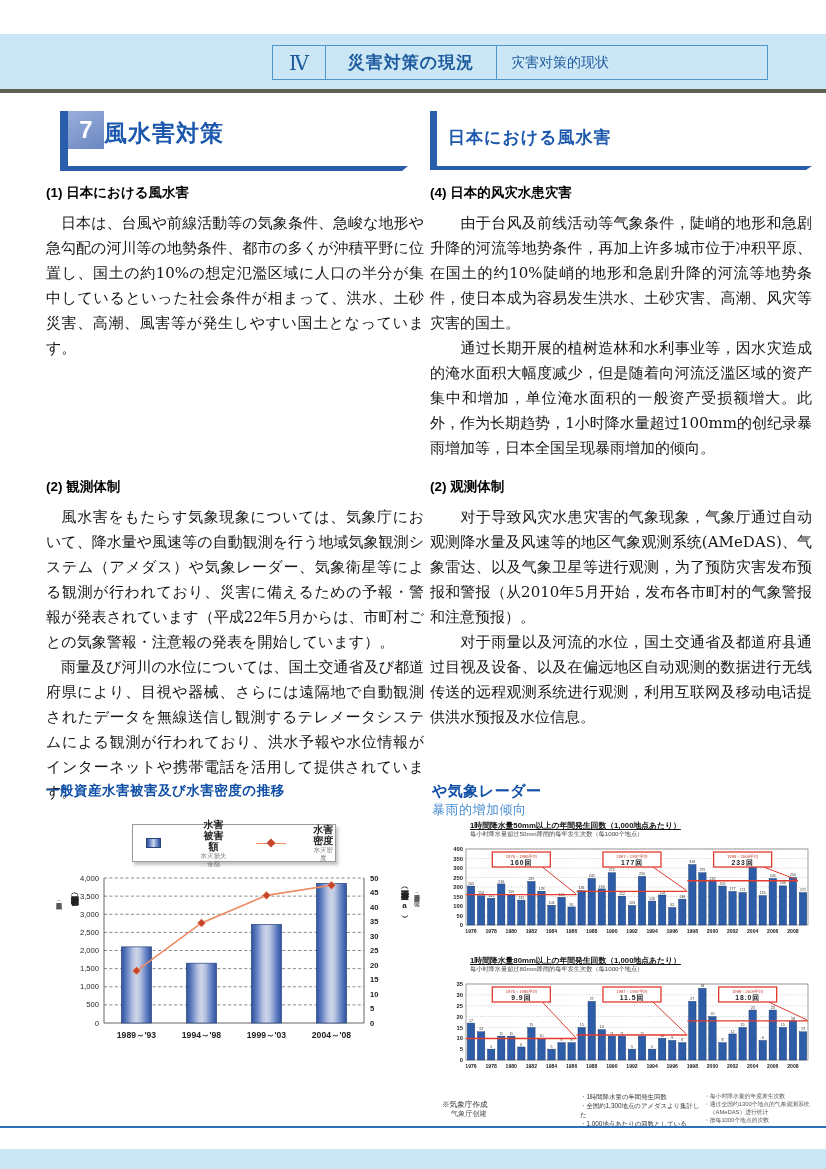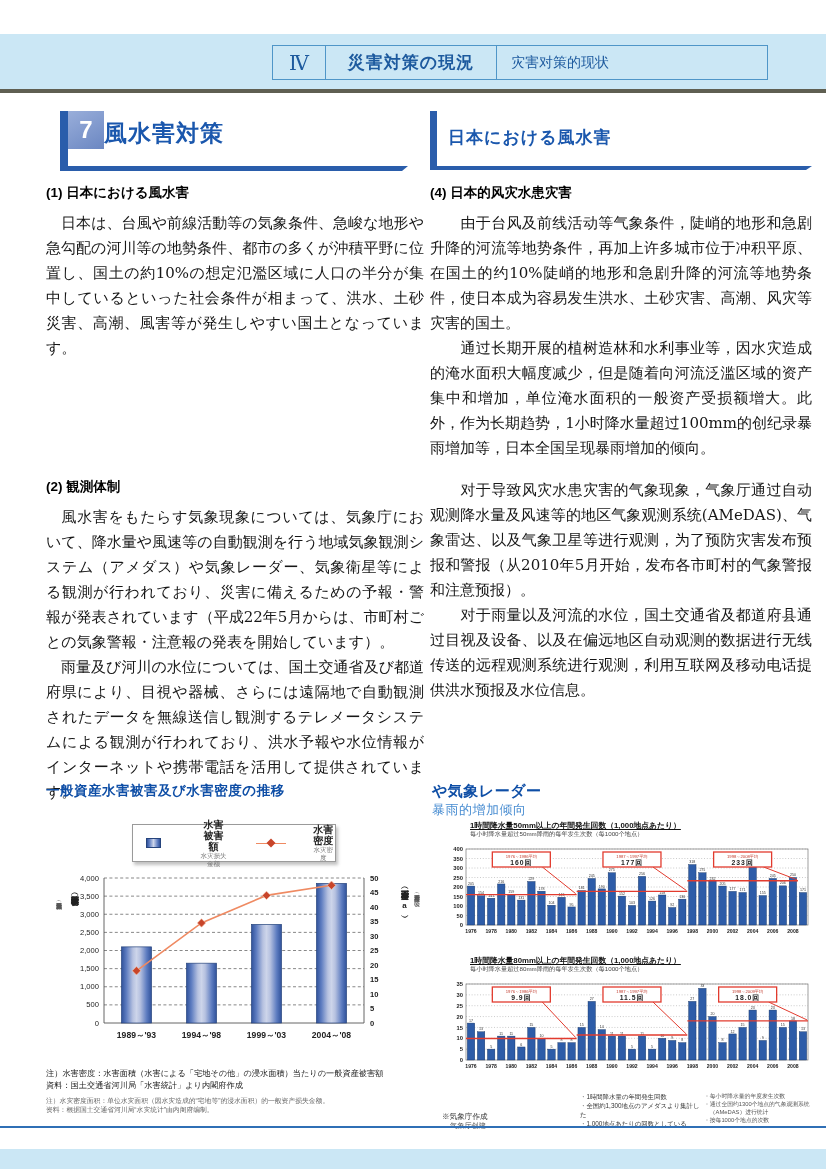--- a/index.html
+++ b/index.html
@@ -114,6 +114,7 @@
   <p>　　通过长期开展的植树造林和水利事业等，因水灾造成的淹水面积大幅度减少，但是随着向河流泛滥区域的资产集中和增加，单位淹水面积的一般资产受损额增大。此外，作为长期趋势，1小时降水量超过100mm的创纪录暴雨增加等，日本全国呈现暴雨增加的倾向。</p>
 </div>
 <div class="abs textcol" style="left:430px;top:478px;width:382px;">
+  <h3 class="col-h">(2) 观测体制</h3>
   <p>　　对于导致风灾水患灾害的气象现象，气象厅通过自动观测降水量及风速等的地区气象观测系统(AMeDAS)、气象雷达、以及气象卫星等进行观测，为了预防灾害发布预报和警报（从2010年5月开始，发布各市町村的气象警报和注意预报）。</p>
   <p>　　对于雨量以及河流的水位，国土交通省及都道府县通过目视及设备、以及在偏远地区自动观测的数据进行无线传送的远程观测系统进行观测，利用互联网及移动电话提供洪水预报及水位信息。</p>
 </div>

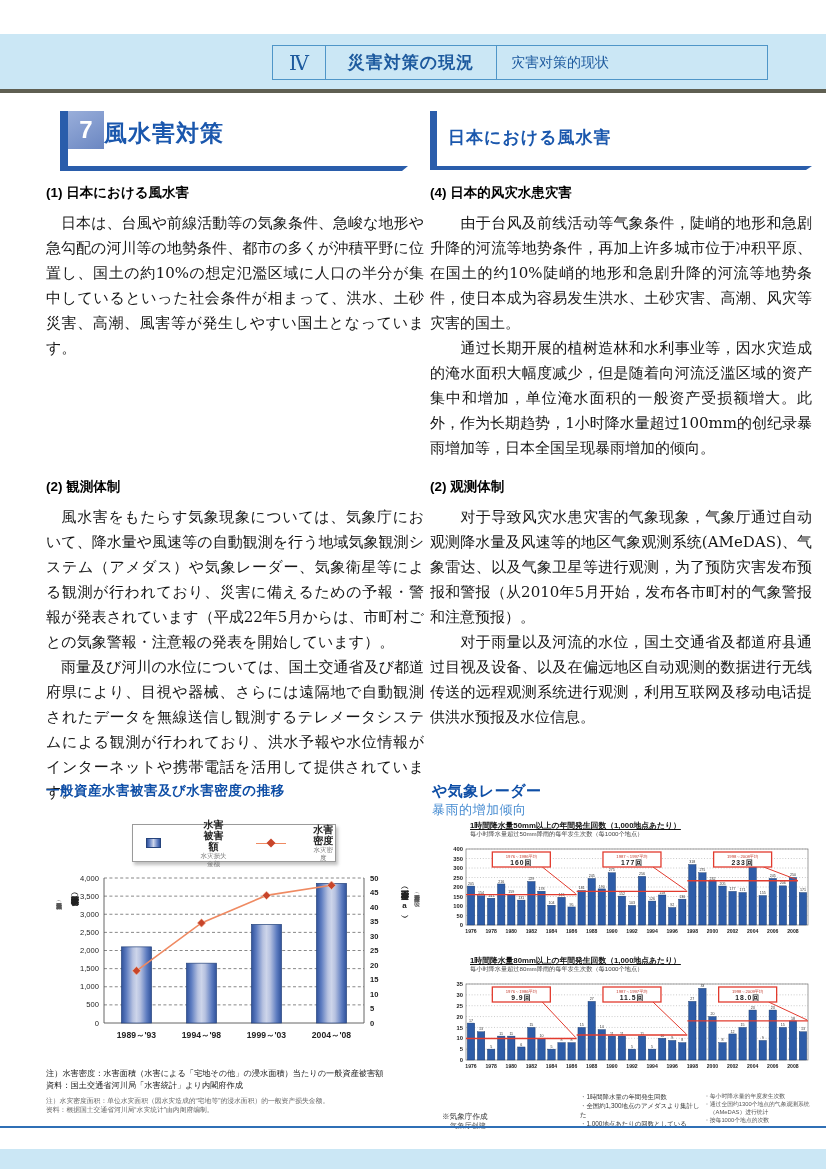--- a/index.html
+++ b/index.html
@@ -203,12 +203,6 @@
   <div class="vlabel" style="left:352px;top:102px;font-size:8px;font-weight:bold;">水害密度（百万円／ha）</div>
   <div class="vlabel" style="left:366px;top:108px;font-size:6px;color:#555;">水灾密度（百万日元／公顷）</div>
 
-  <div class="abs" style="left:0;top:286px;width:378px;">
-    <div class="notes-jp">注）水害密度：水害面積（水害による「宅地その他」の浸水面積）当たりの一般資産被害額</div>
-    <div class="notes-jp">資料：国土交通省河川局「水害統計」より内閣府作成</div>
-    <div class="notes-cn" style="margin-top:4px;">注）水灾密度面积：单位水灾面积（因水灾造成的“宅地等”的浸水面积）的一般资产损失金额。</div>
-    <div class="notes-cn">资料：根据国土交通省河川局“水灾统计”由内阁府编制。</div>
-  </div>
 </div>
 
 <div class="abs" style="left:432px;top:782px;width:380px;height:340px;">

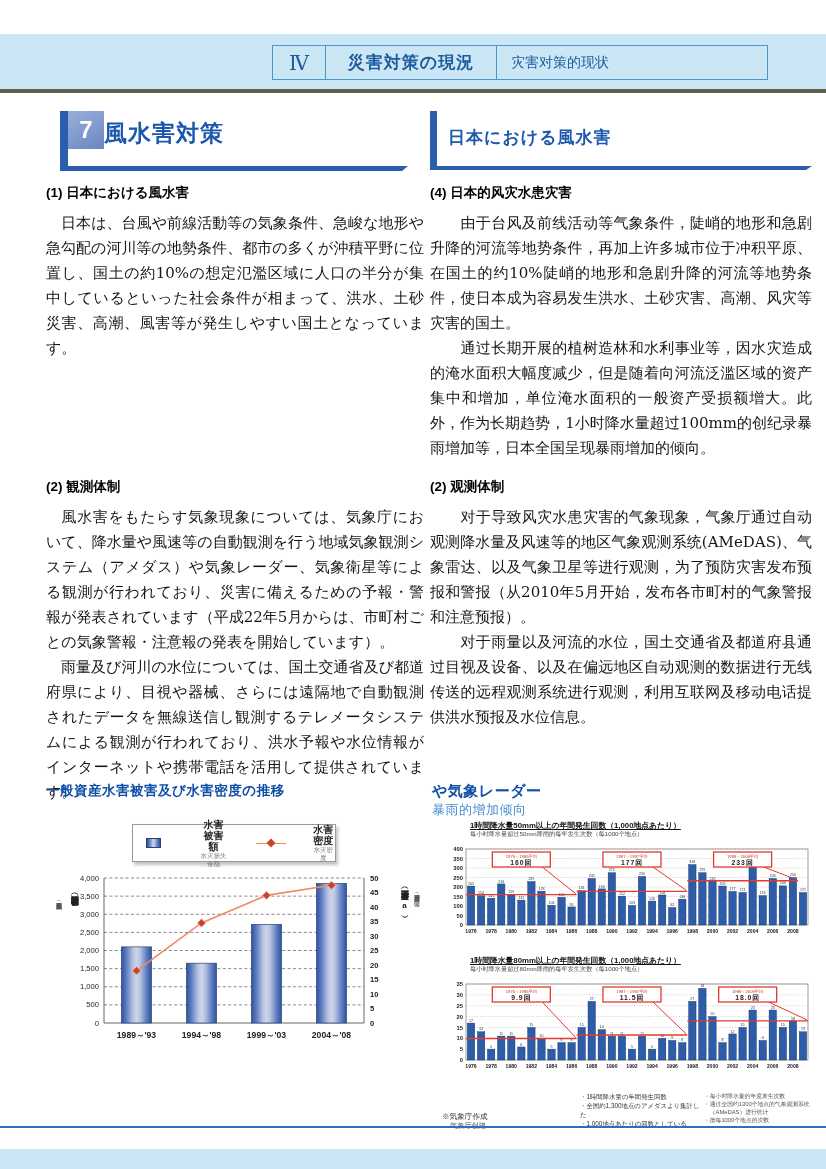--- a/index.html
+++ b/index.html
@@ -454,7 +454,7 @@
     </svg>
 
   <div class="abs" style="left:0;top:310px;width:380px;height:30px;">
-    <div class="rn-col" style="left:10px;top:20px;">
+    <div class="rn-col" style="left:10px;top:8px;text-align:center;">
       <div class="rn-src-jp">※気象庁作成</div>
       <div class="rn-src-cn">气象厅创建</div>
     </div>

